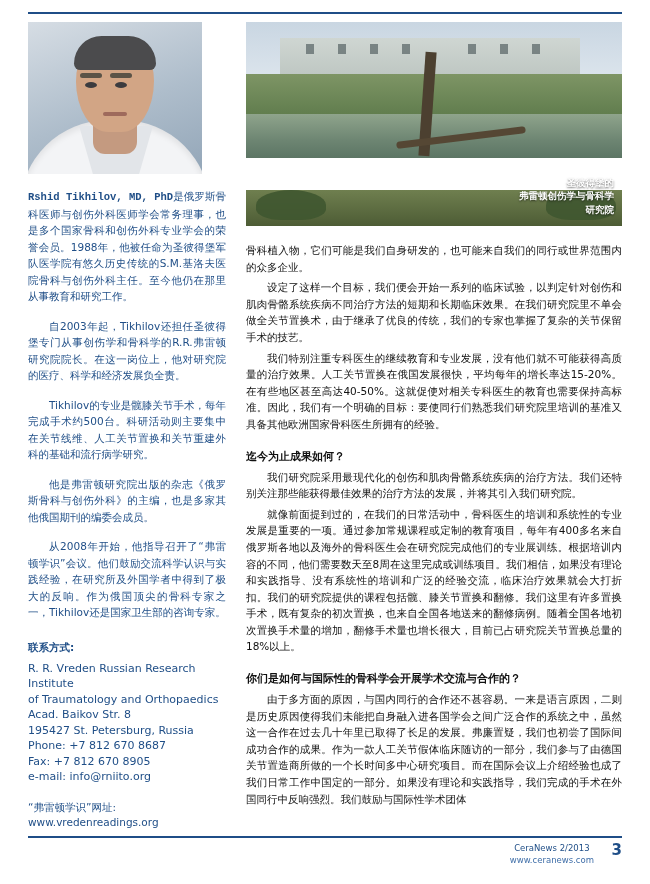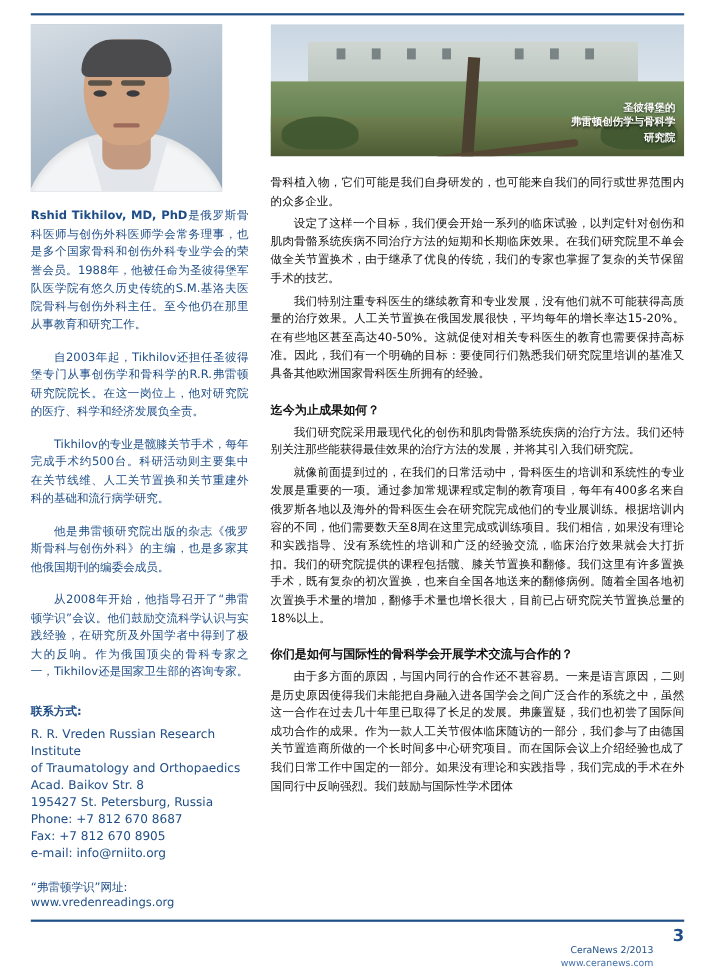--- a/index.html
+++ b/index.html
@@ -188,7 +188,7 @@
   }
   .photo {
     width: 376px;
-    height: 120px;
+    height: 204px;
     position: relative;
     overflow: hidden;
   }

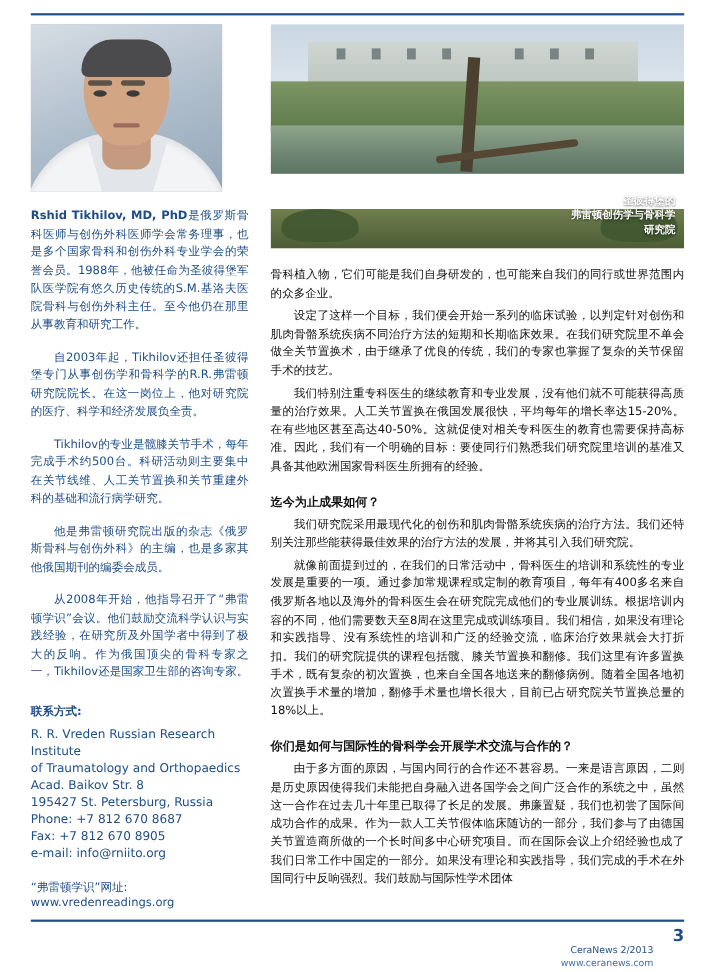--- a/index.html
+++ b/index.html
@@ -148,7 +148,7 @@
     color: #1f4e87;
     text-align: justify;
   }
-  .leadin .nm { font-weight: bold; }
+  .leadin .nm { font-weight: bold; font-family: Liberation Mono, monospace; }
   .lpara {
     margin-top: 13px;
     font-size: 10.5px;

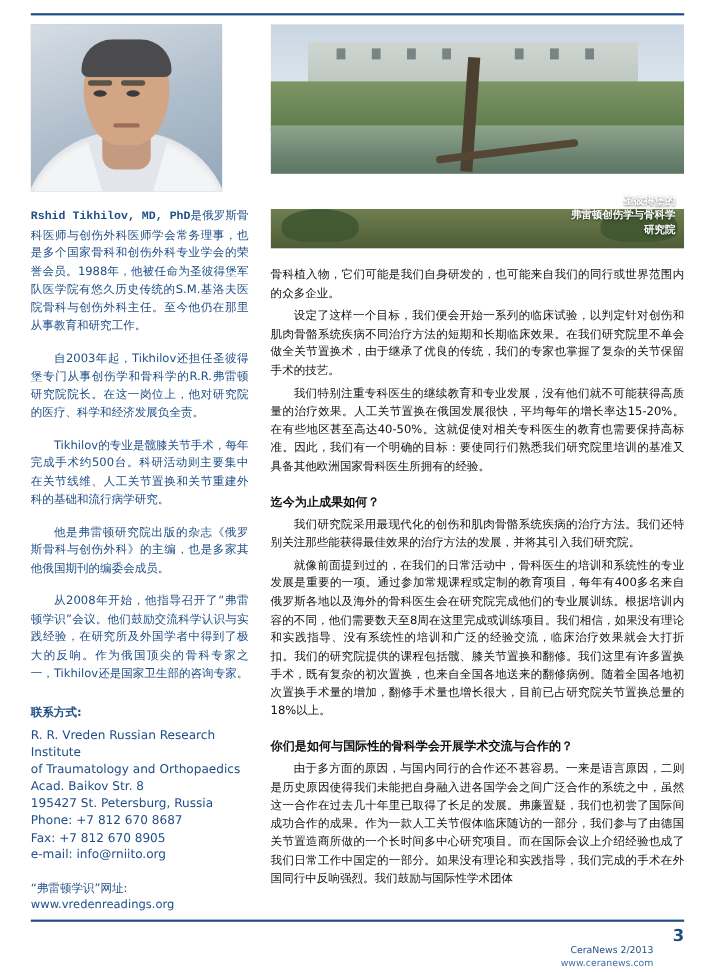--- a/index.html
+++ b/index.html
@@ -315,8 +315,8 @@
   .footer-text {
     position: absolute;
     right: 28px;
-    top: 22px;
-    text-align: right;
+    top: 6px;
+    text-align: center;
     font-size: 8.5px;
     line-height: 12px;
     color: #1f4e87;

